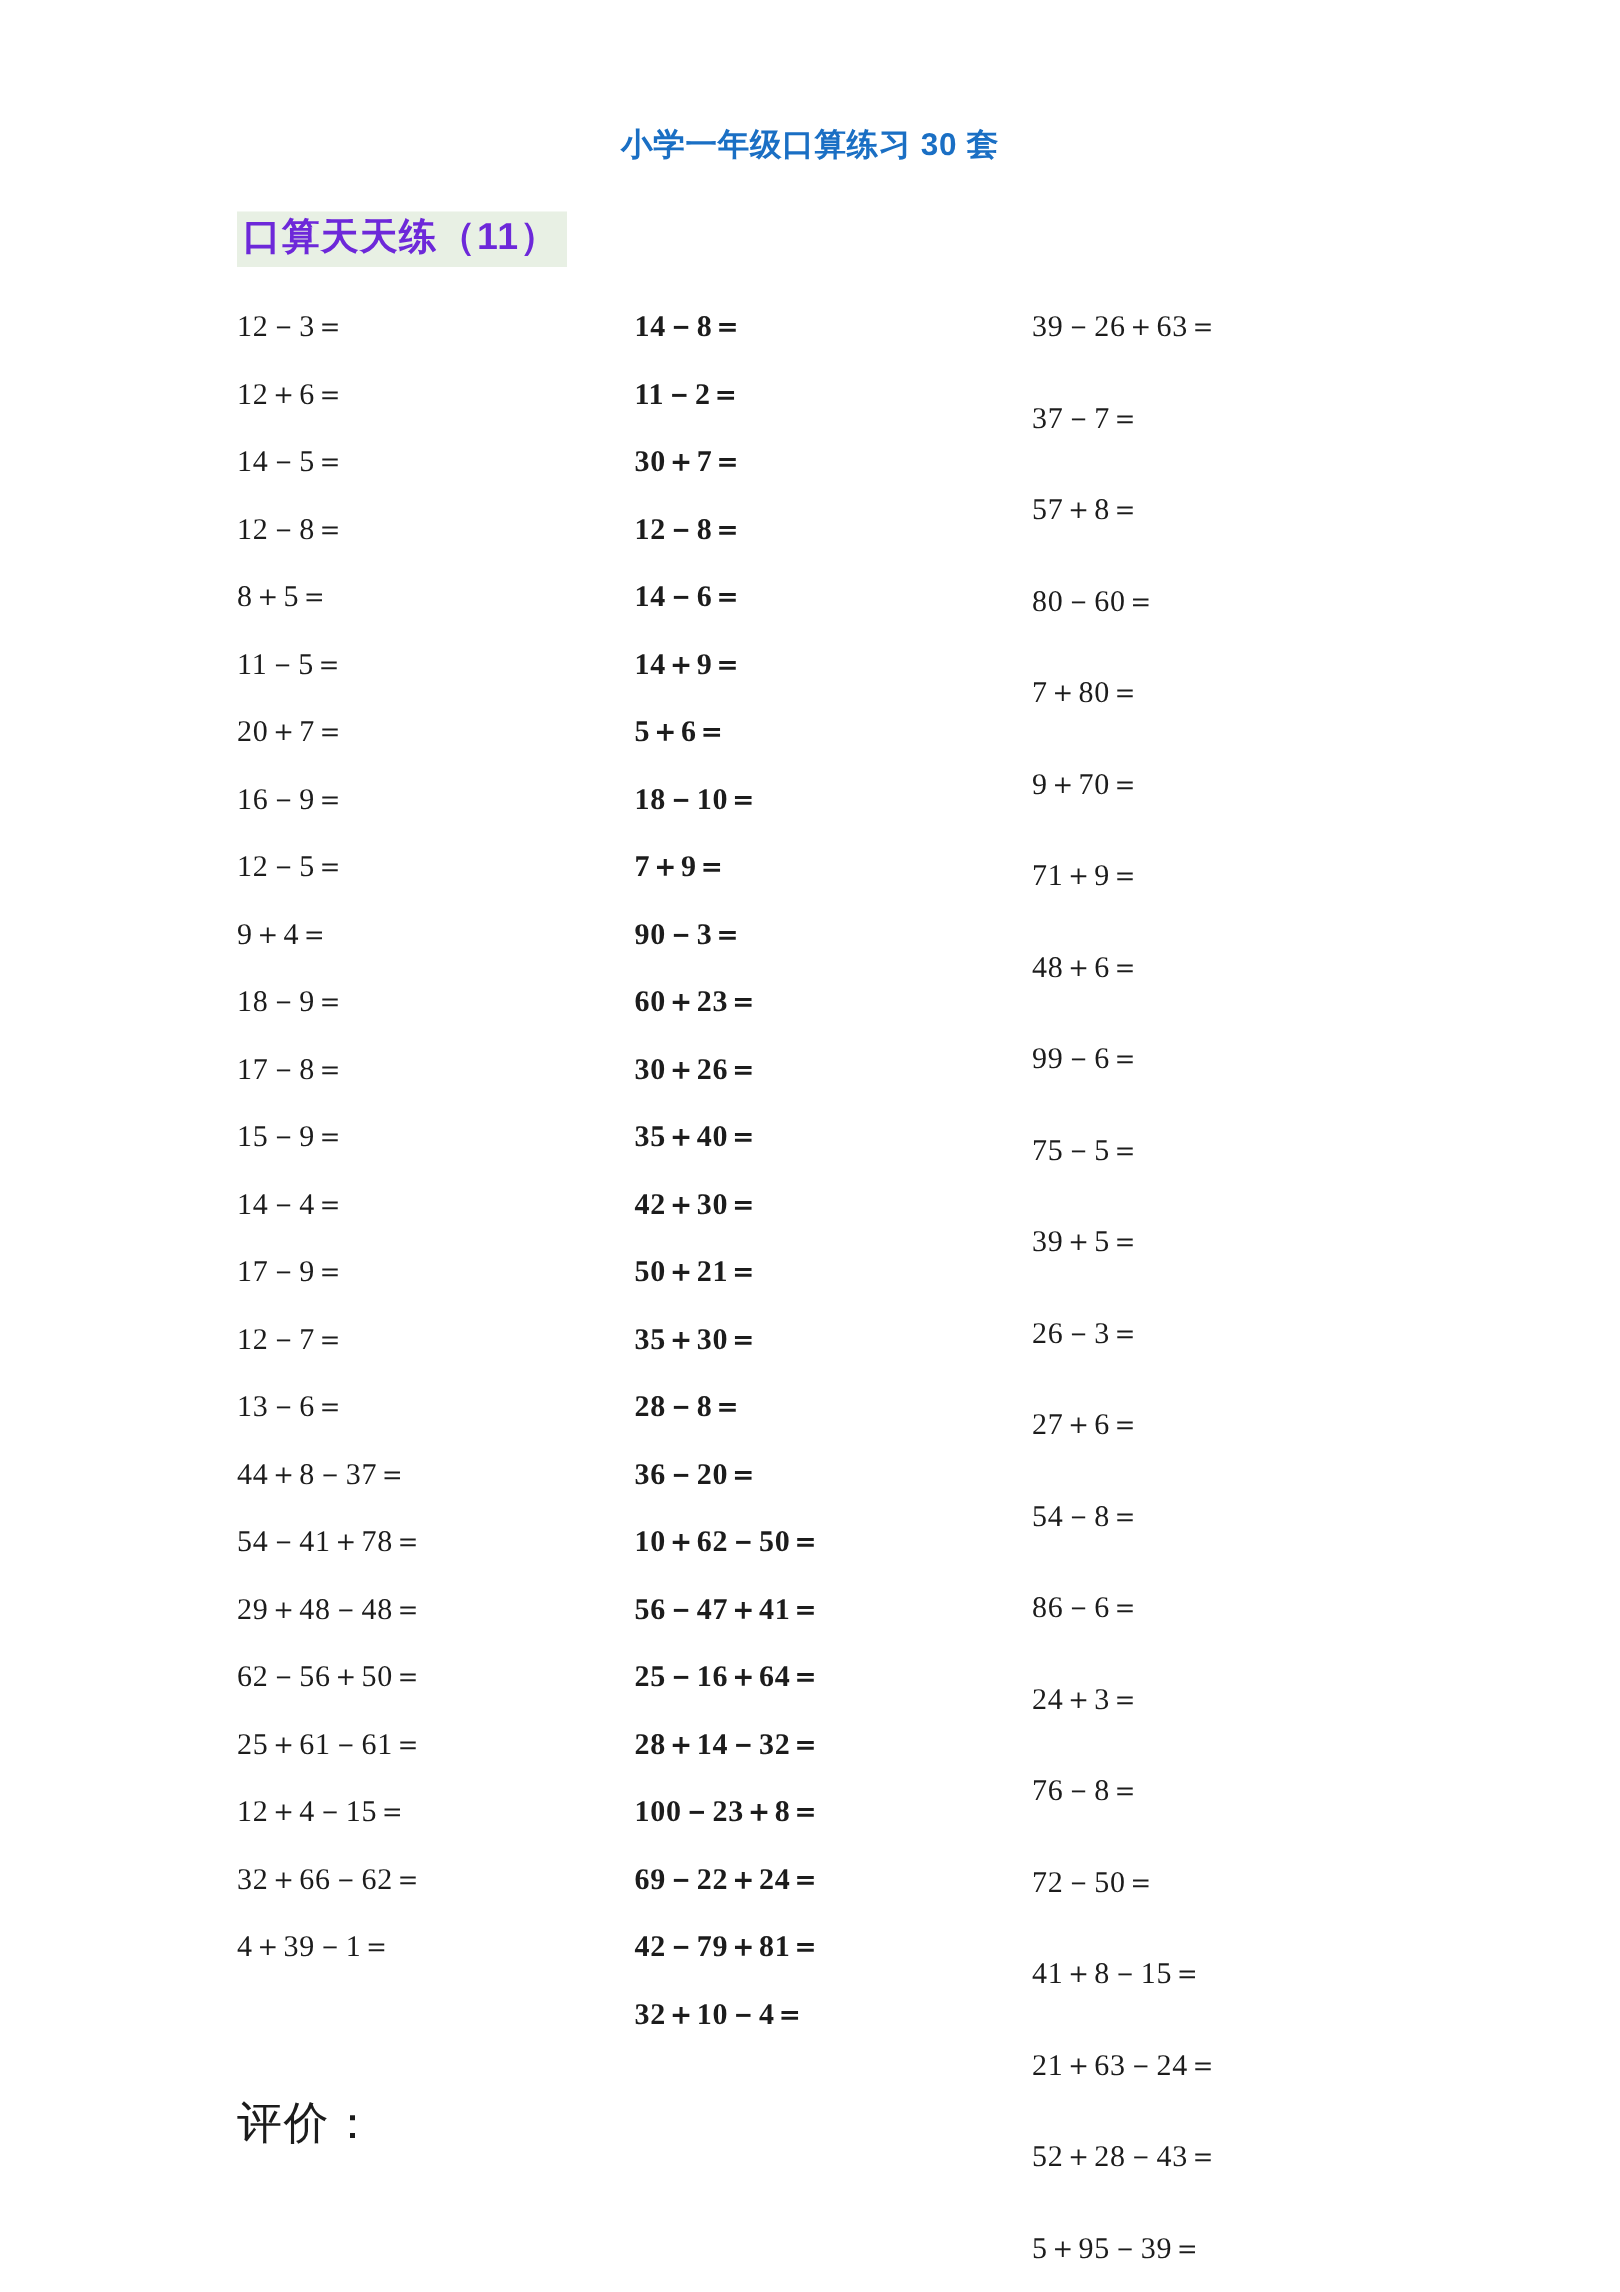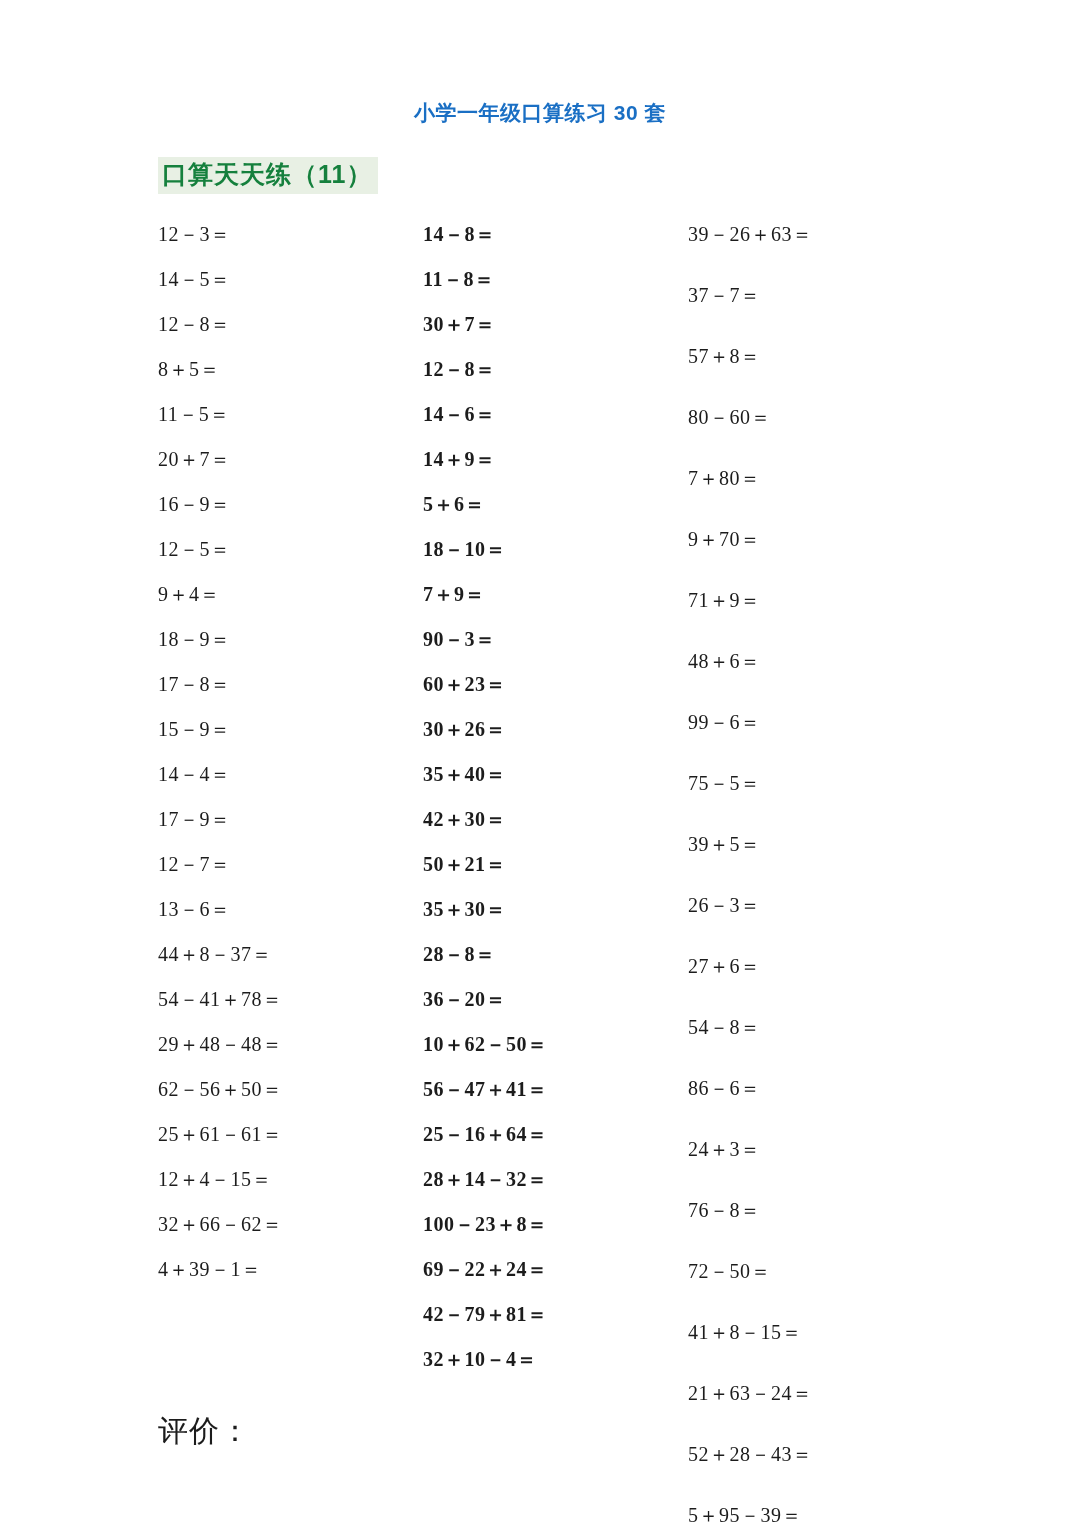--- a/index.html
+++ b/index.html
@@ -29,7 +29,7 @@
     font-size: 21px;
     color: #1a6fc4;
     letter-spacing: 0.5px;
-    margin: 16px;
+    margin: 0;
     padding-top: 84px;
     line-height: 1.2;
   }

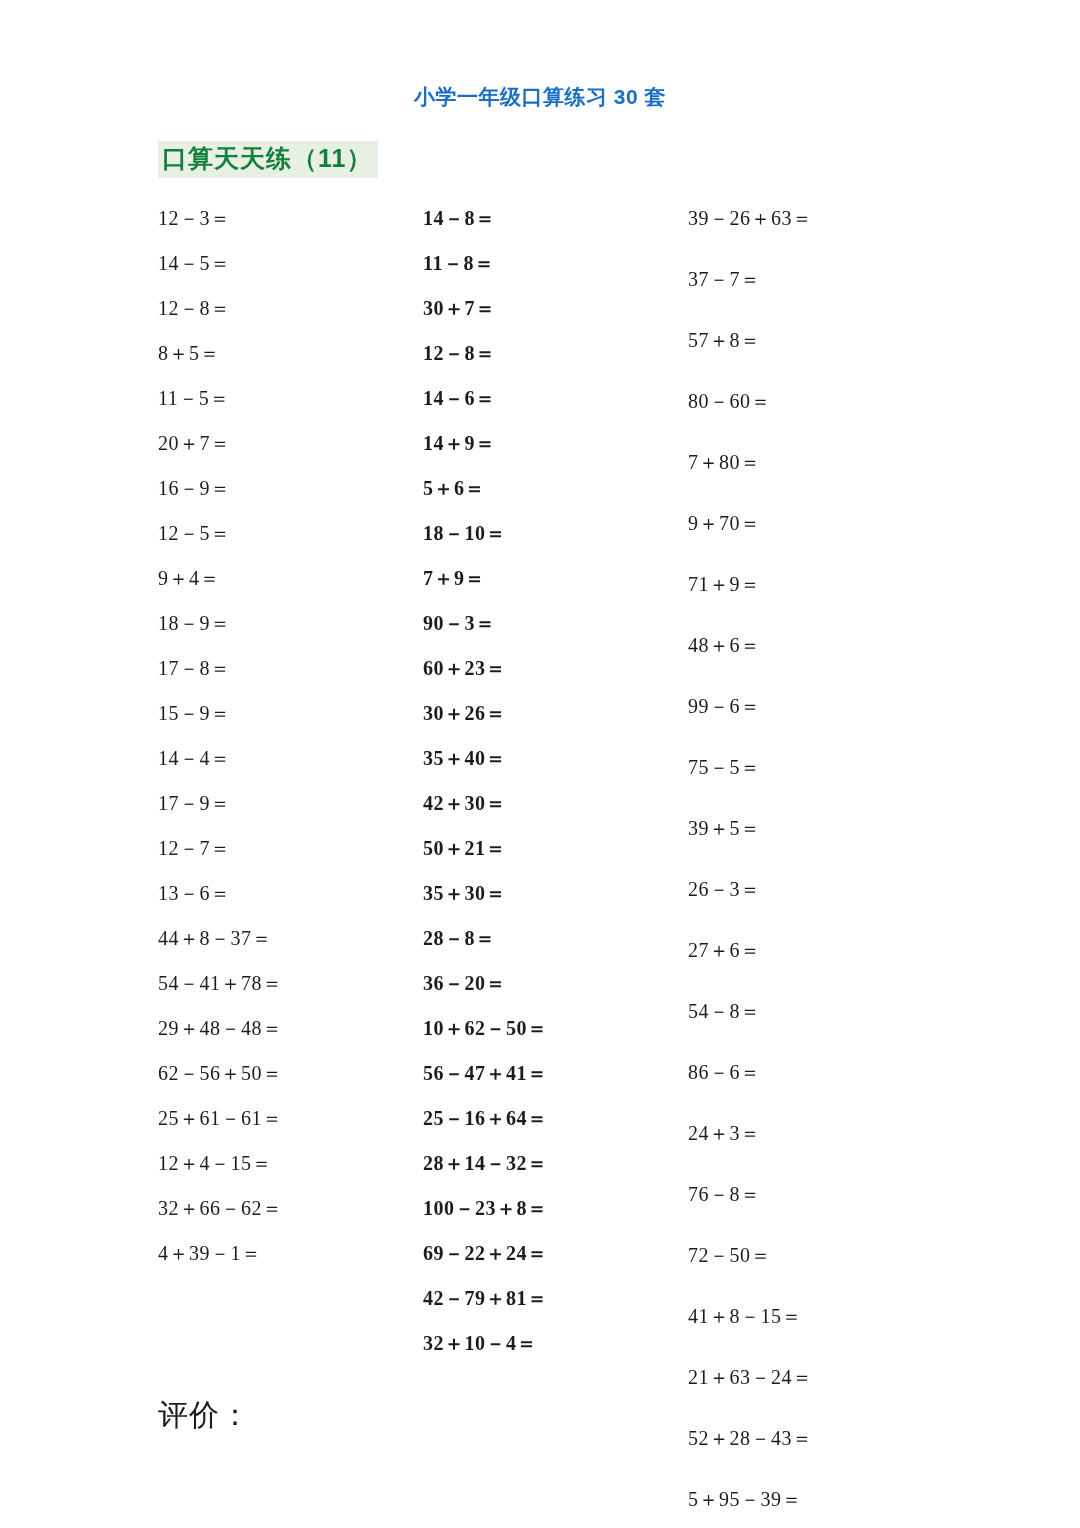--- a/index.html
+++ b/index.html
@@ -42,7 +42,7 @@
     font-family: "Liberation Sans", sans-serif;
     font-weight: bold;
     font-size: 25px;
-    color: #15803d;
+    color: #6d28d9;
     background: #e8f0e4;
     padding: 2px 6px 4px 4px;
     line-height: 1.25;

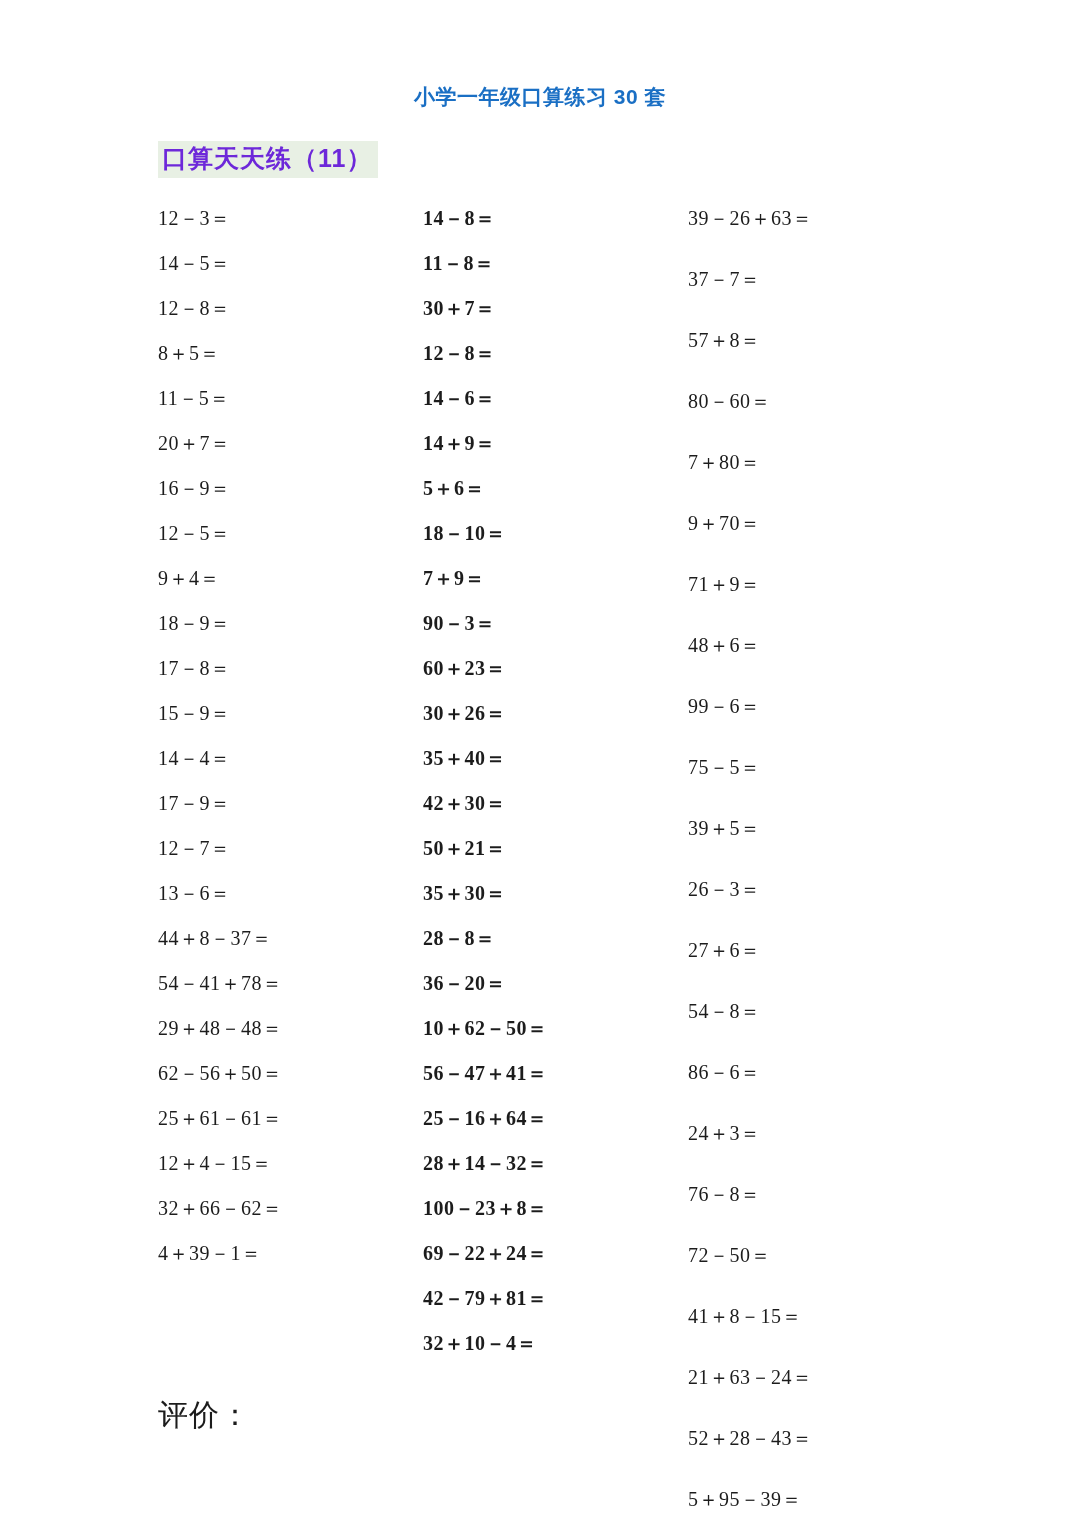--- a/index.html
+++ b/index.html
@@ -96,6 +96,7 @@
   <div class="columns">
     <div class="col col-1">
       <div class="prob">12－3＝</div>
+      <div class="prob">12＋6＝</div>
       <div class="prob">14－5＝</div>
       <div class="prob">12－8＝</div>
       <div class="prob">8＋5＝</div>

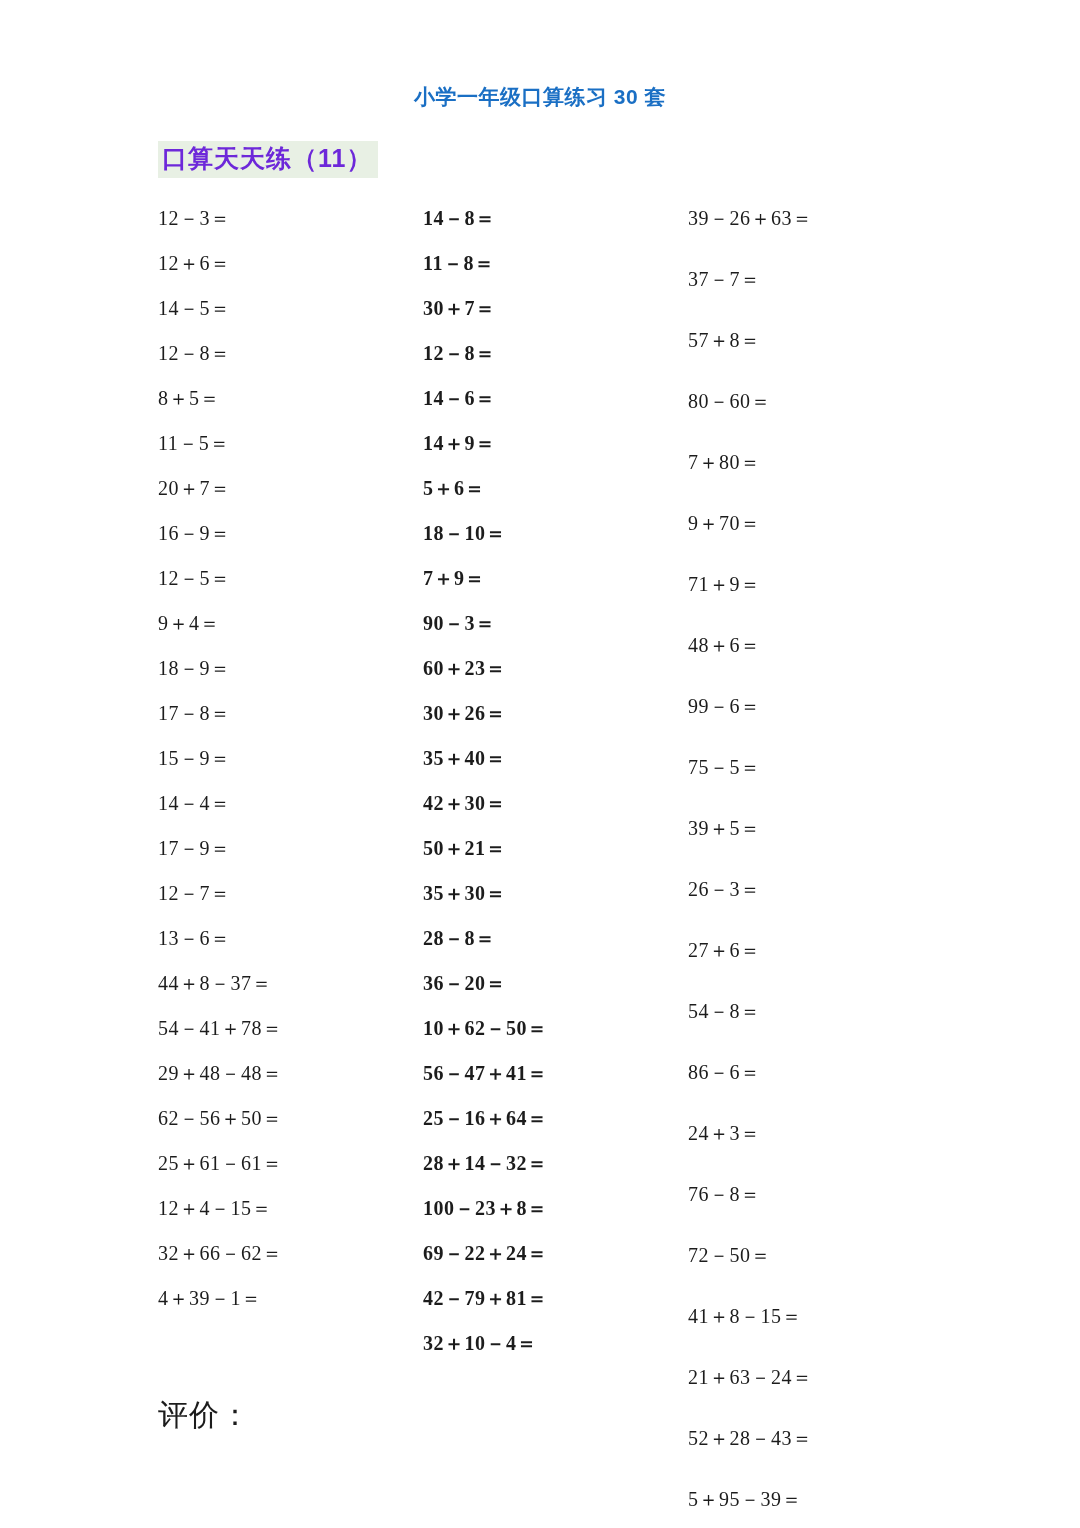--- a/index.html
+++ b/index.html
@@ -124,7 +124,7 @@
 
     <div class="col col-2">
       <div class="prob">14－8＝</div>
-      <div class="prob">11－8＝</div>
+      <div class="prob">11－2＝</div>
       <div class="prob">30＋7＝</div>
       <div class="prob">12－8＝</div>
       <div class="prob">14－6＝</div>

